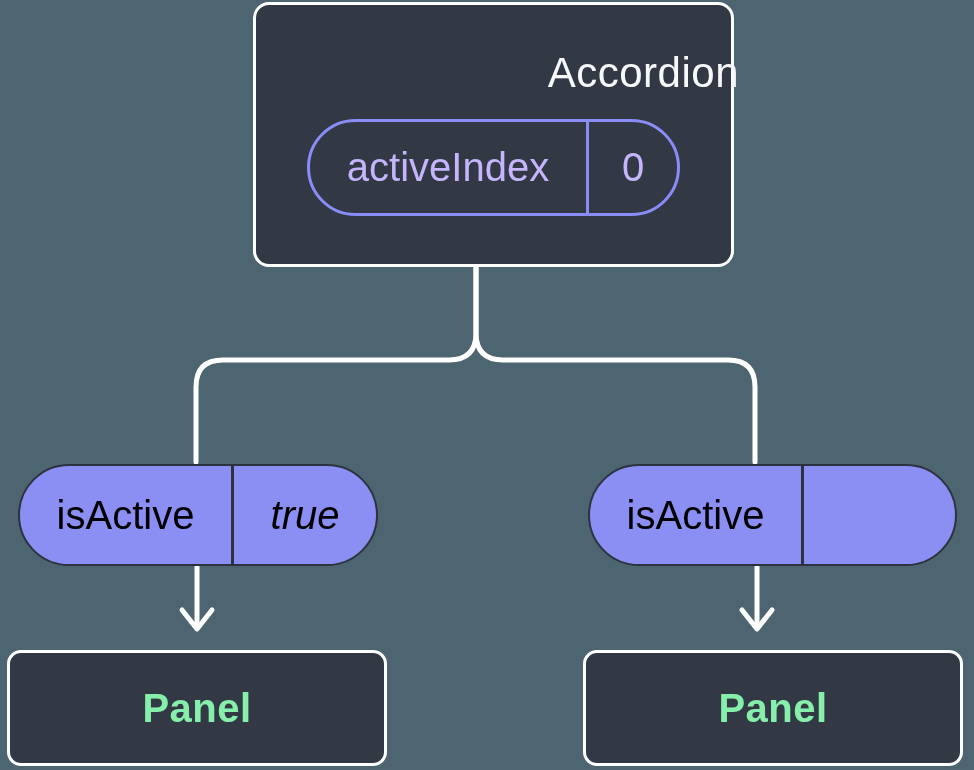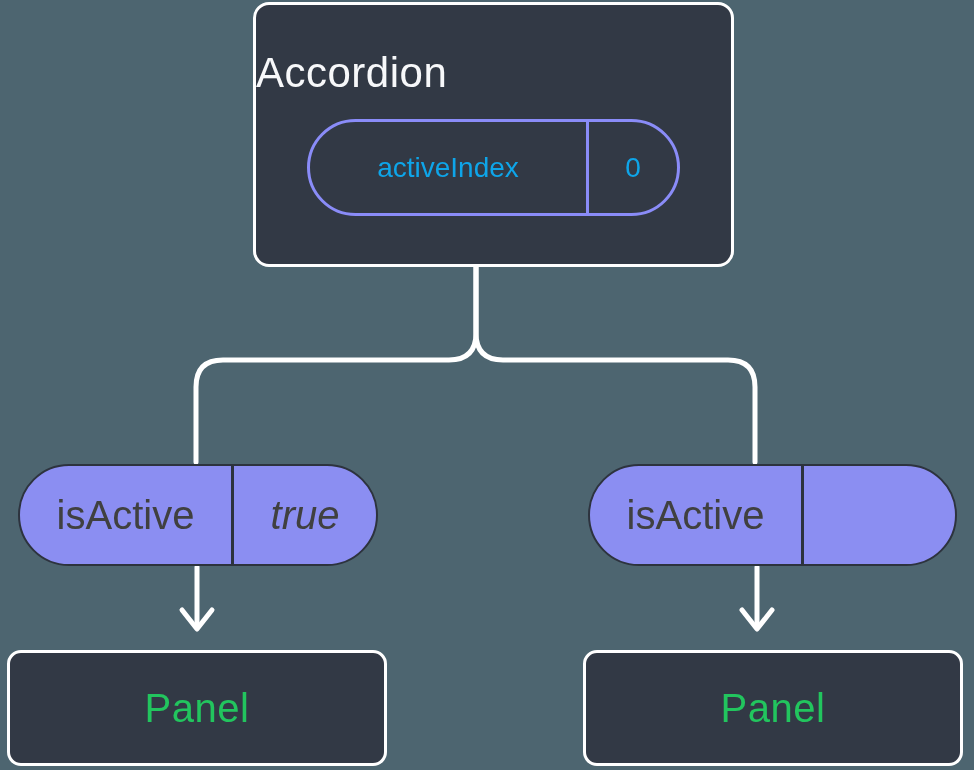--- a/index.html
+++ b/index.html
@@ -45,11 +45,12 @@
     top: 44px;
     left: 0;
     width: 100%;
-    text-align: left;
+    text-align: right;
     font-size: 42px;
     font-weight: 500;
     letter-spacing: 0.5px;
     color: #f7f8fa;
+    padding-left: 8px;
   }
   .state-pill {
     position: absolute;

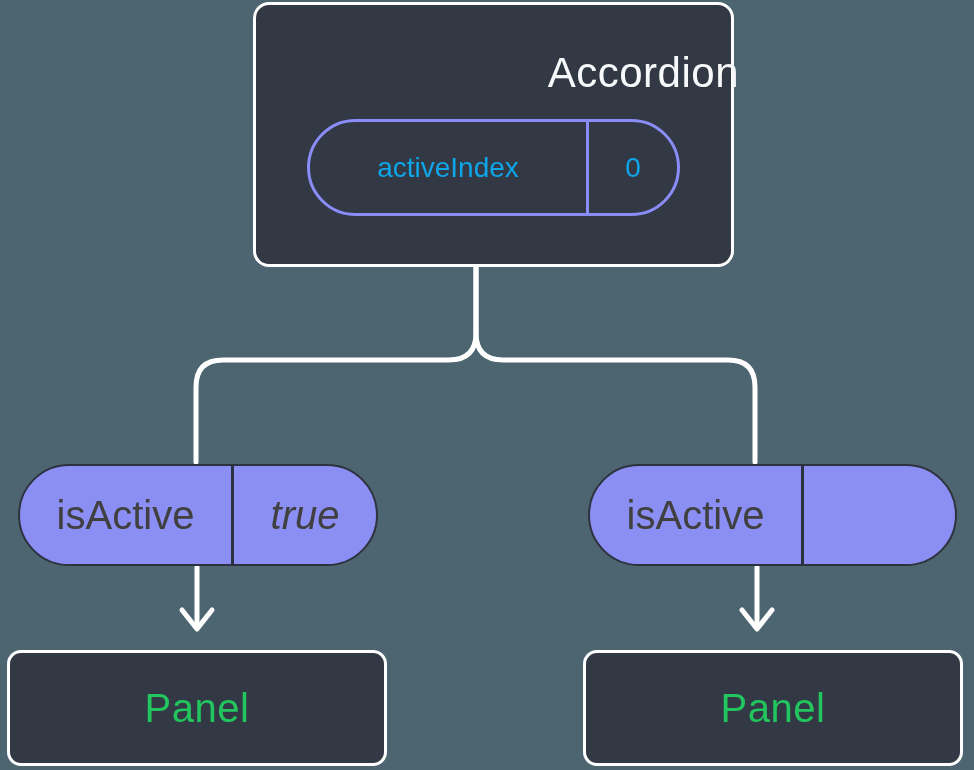--- a/index.html
+++ b/index.html
@@ -63,8 +63,8 @@
     border-radius: 50px;
     display: flex;
     align-items: stretch;
-    color: #0ea5e9;
-    font-size: 28px;
+    color: #c4b5fd;
+    font-size: 40px;
   }
   .state-pill .pill-cell {
     display: flex;

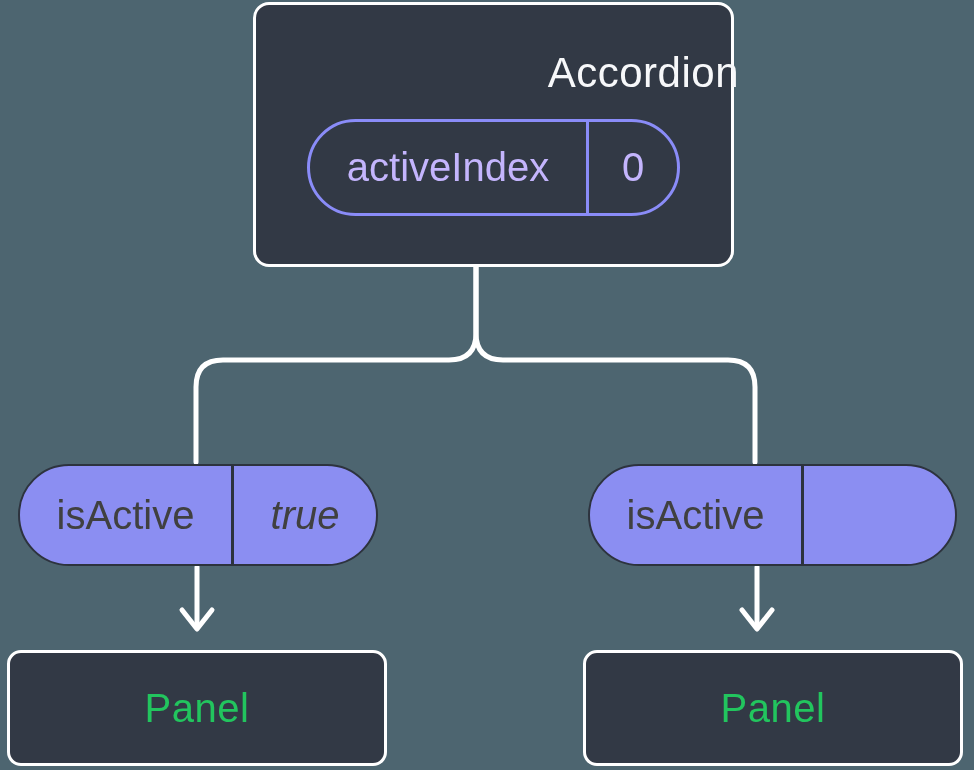--- a/index.html
+++ b/index.html
@@ -88,7 +88,7 @@
     border-radius: 51px;
     display: flex;
     align-items: stretch;
-    color: #404040;
+    color: #000000;
     font-size: 40px;
     z-index: 2;
   }

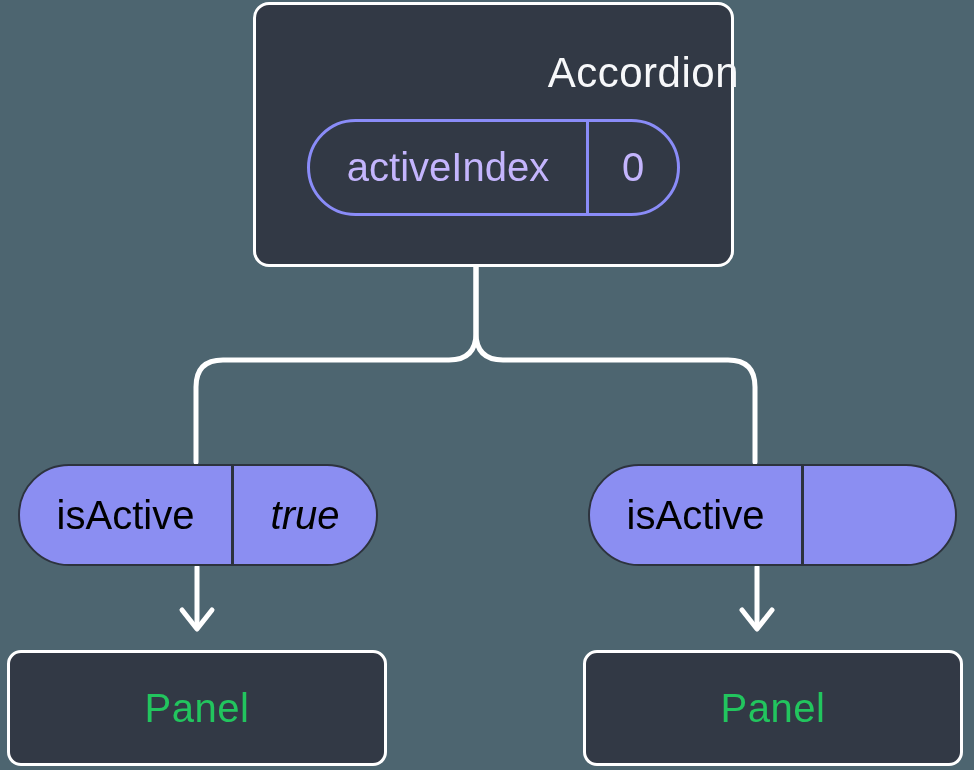--- a/index.html
+++ b/index.html
@@ -116,9 +116,9 @@
     align-items: center;
     justify-content: center;
     font-size: 40px;
-    font-weight: 400;
+    font-weight: 700;
     letter-spacing: 0.5px;
-    color: #22c55e;
+    color: #86efac;
   }
   .panel-node-left { left: 7px; }
   .panel-node-right { left: 583px; }

